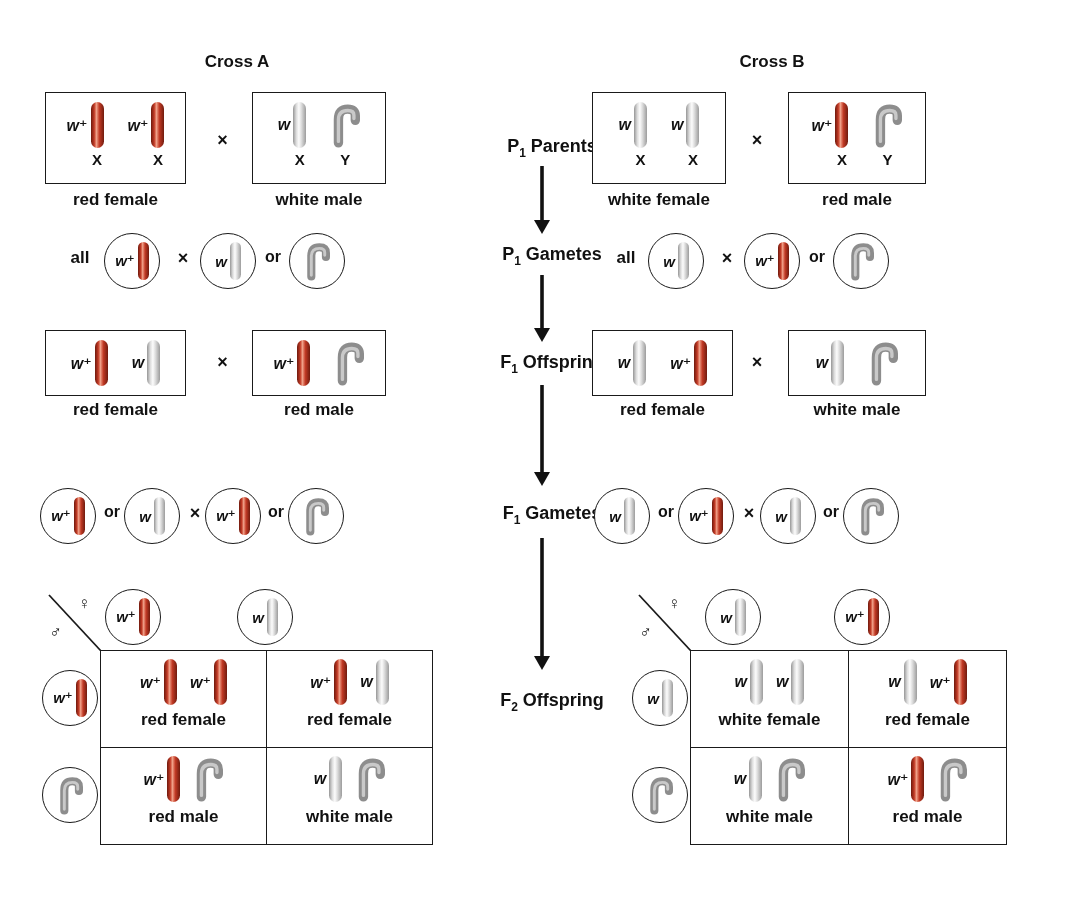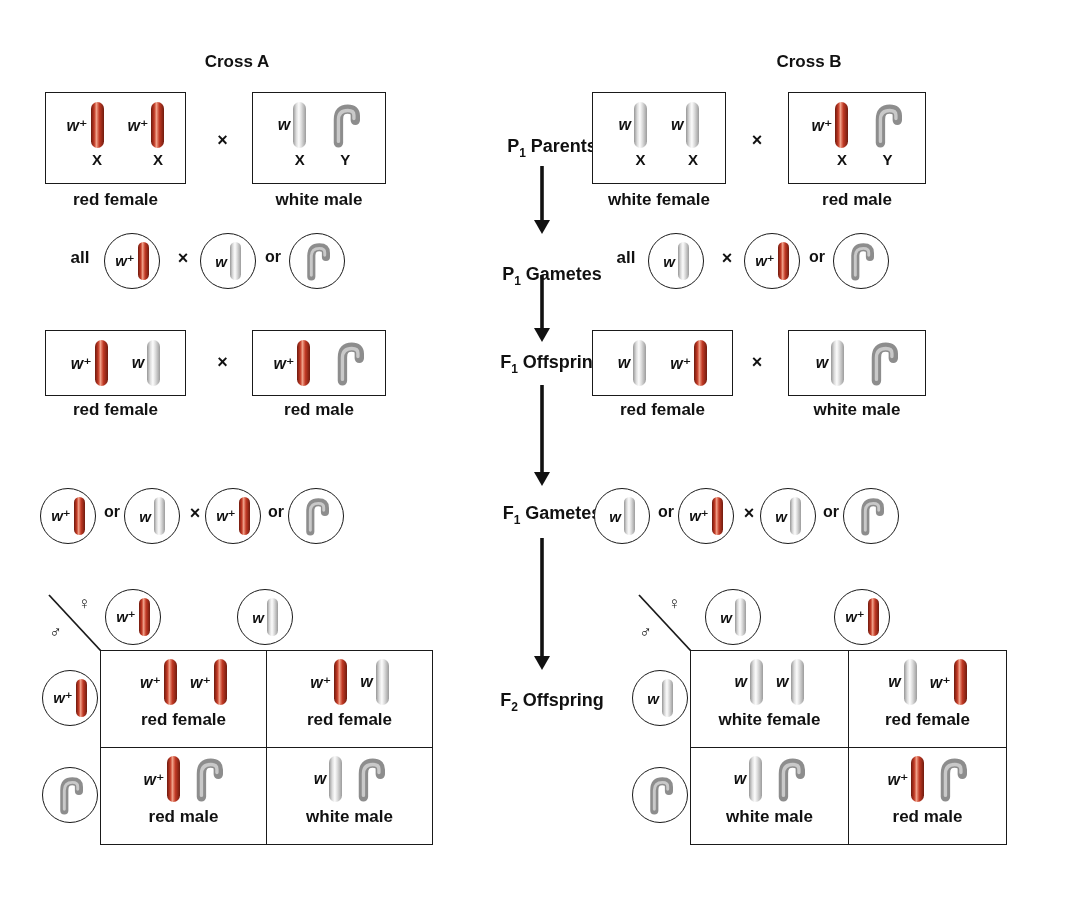--- a/index.html
+++ b/index.html
@@ -44,7 +44,7 @@
 <div class="canvas">
 
   <div class="title" style="left:162px;top:52px;width:150px">Cross A</div>
-  <div class="title" style="left:734px;top:52px;width:150px">Cross B</div>
+  <div class="title" style="left:697px;top:52px;width:150px">Cross B</div>
 
   <svg class="arrow-svg" style="left:531px;top:160px" width="22" height="520" viewBox="0 0 22 520">
     <line x1="11" y1="6" x2="11" y2="61" stroke="#111" stroke-width="3.6"></line>

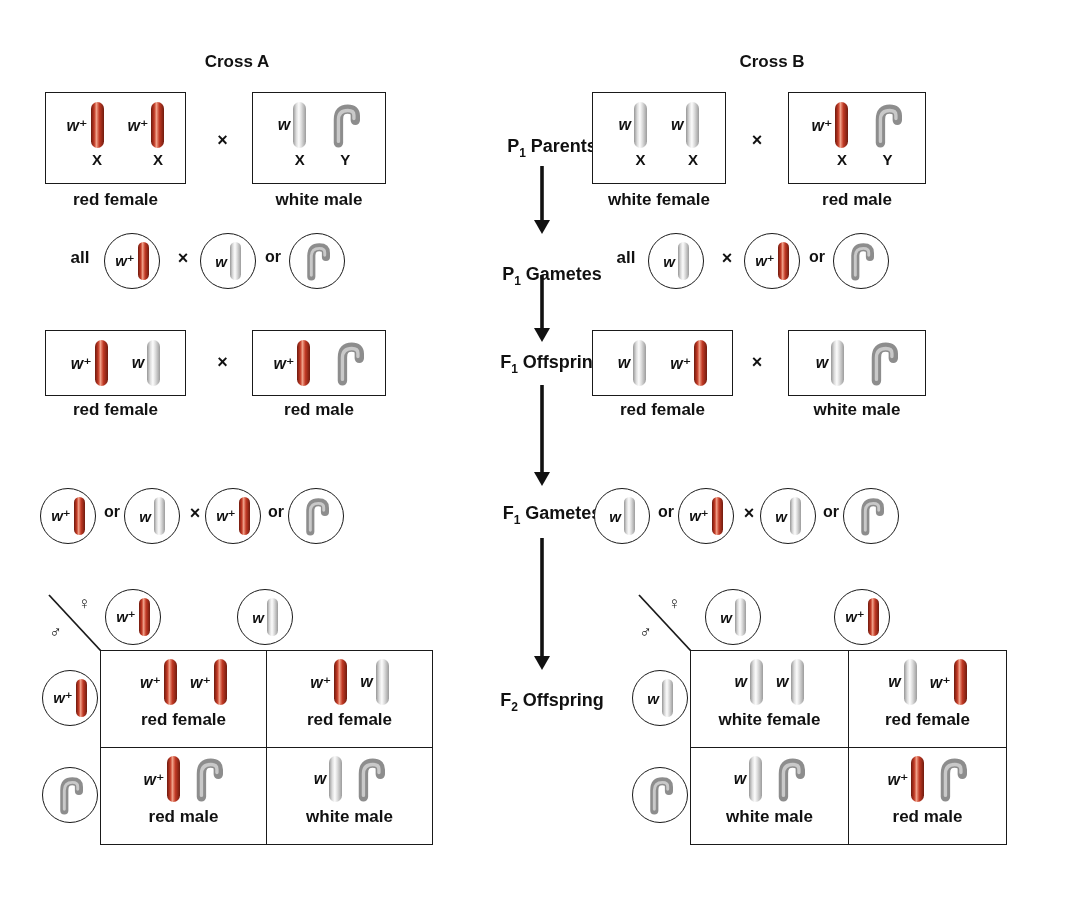--- a/index.html
+++ b/index.html
@@ -58,7 +58,7 @@
   </svg>
 
   <div class="stage" style="left:482px;top:136px;width:140px"><span>P</span><sub>1</sub><span class="sw">Parents</span></div>
-  <div class="stage" style="left:482px;top:264px;width:140px"><span>P</span><sub>1</sub><span class="sw">Gametes</span></div>
+  <div class="stage" style="left:482px;top:244px;width:140px"><span>P</span><sub>1</sub><span class="sw">Gametes</span></div>
   <div class="stage" style="left:482px;top:352px;width:140px"><span>F</span><sub>1</sub><span class="sw">Offspring</span></div>
   <div class="stage" style="left:482px;top:503px;width:140px"><span>F</span><sub>1</sub><span class="sw">Gametes</span></div>
   <div class="stage" style="left:482px;top:690px;width:140px"><span>F</span><sub>2</sub><span class="sw">Offspring</span></div>

